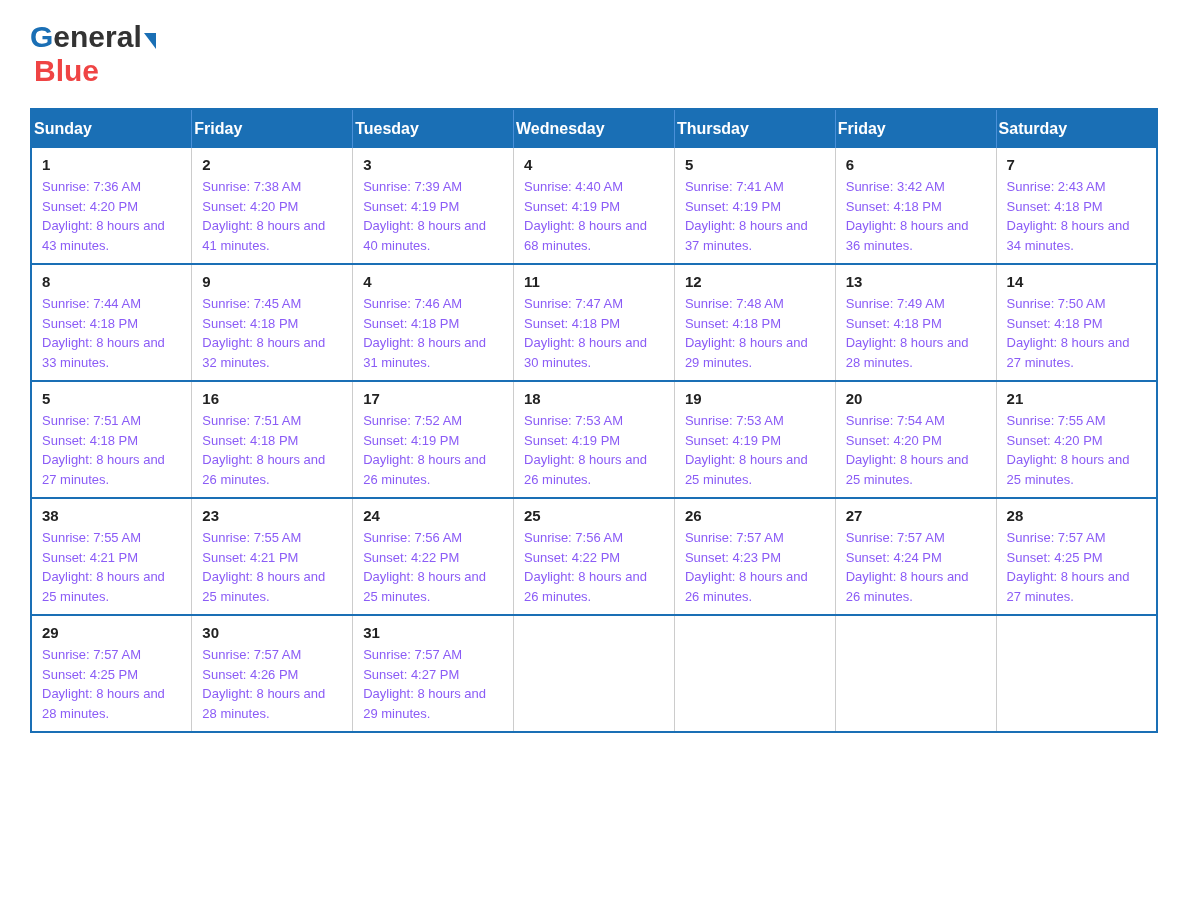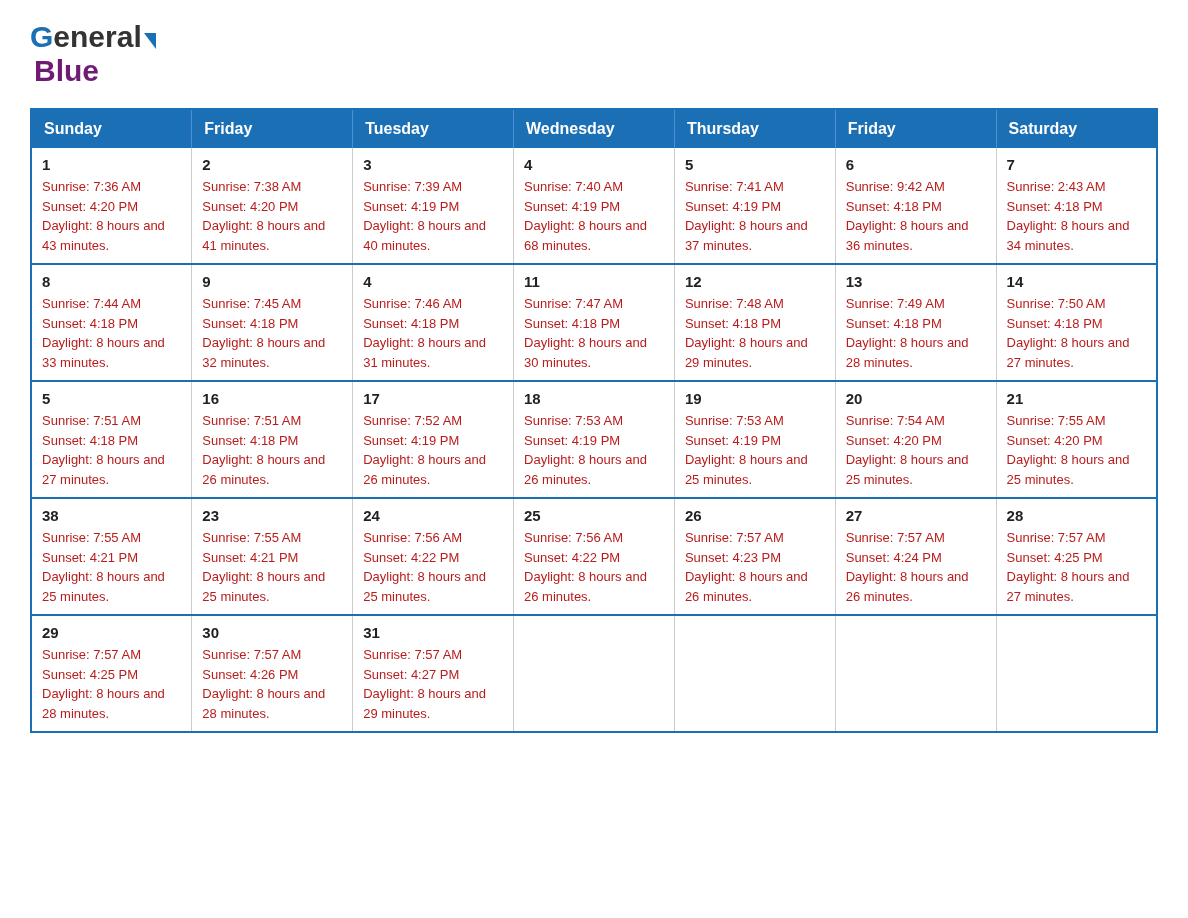--- a/index.html
+++ b/index.html
@@ -108,7 +108,7 @@
     .logo-bottom {
       font-size: 30px;
       font-weight: bold;
-      color: #701a75;
+      color: #ef4444;
       margin-left: 4px;
     }
   </style>

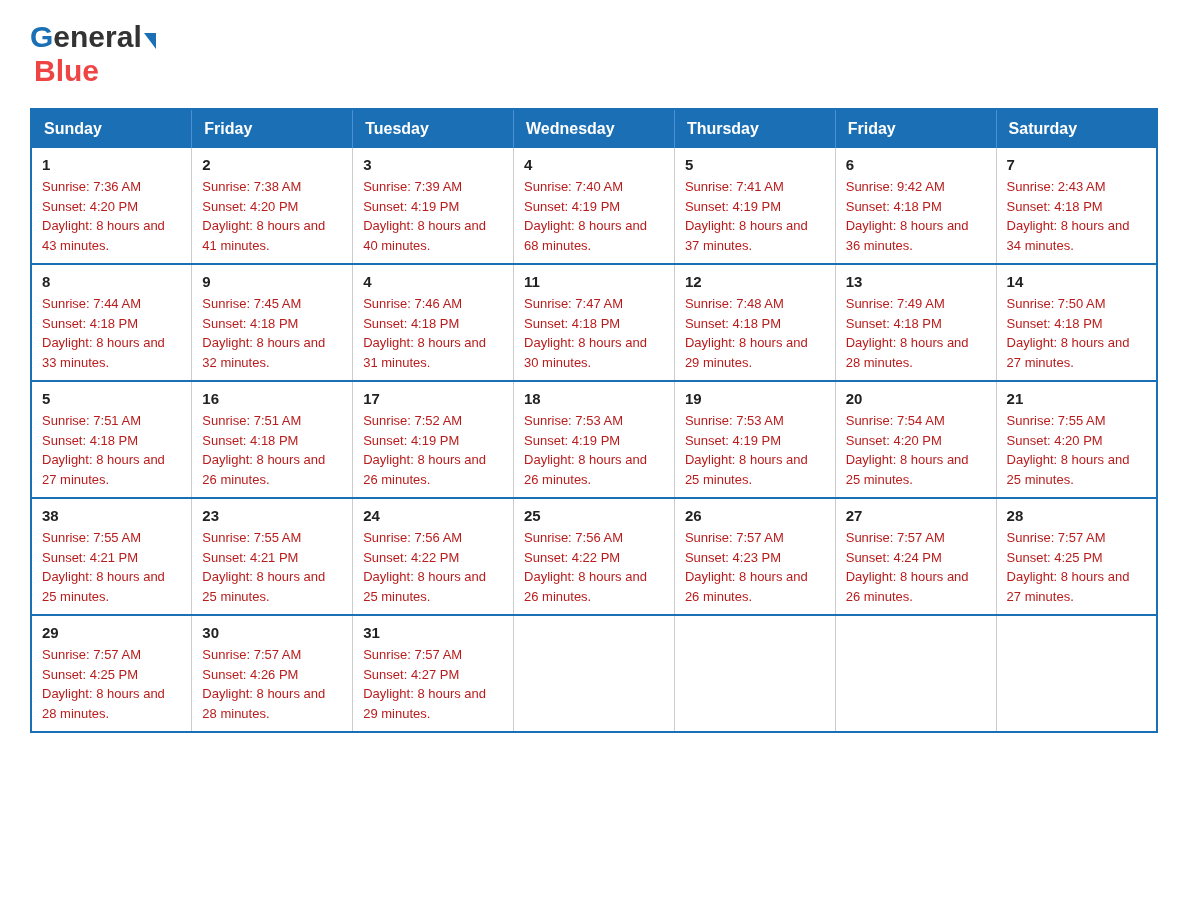--- a/index.html
+++ b/index.html
@@ -45,7 +45,7 @@
       color: #fff;
       font-size: 16px;
       font-weight: bold;
-      padding: 10px 12px;
+      padding: 10px 2px;
       text-align: left;
       border-right: 1px solid #4a90d9;
     }

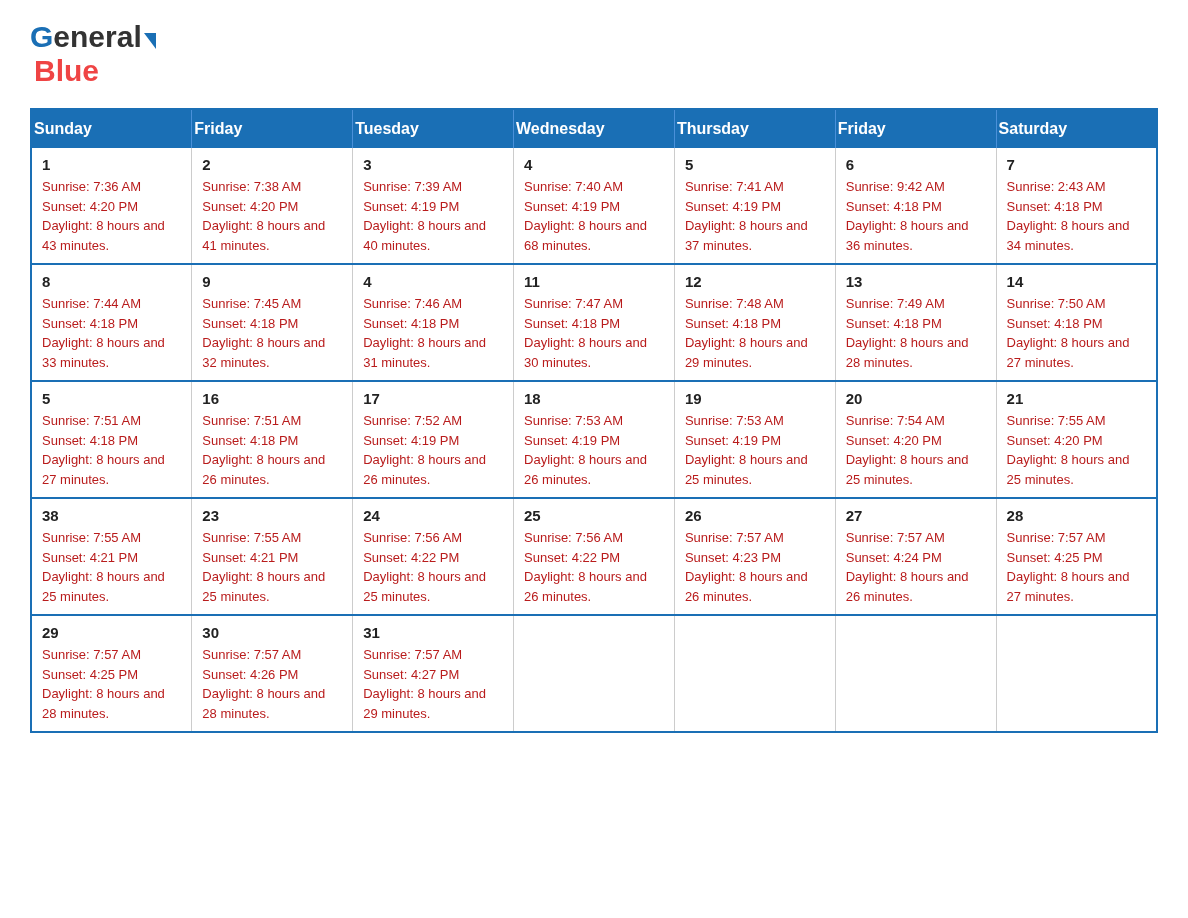--- a/index.html
+++ b/index.html
@@ -77,7 +77,7 @@
     }
     .day-info {
       font-size: 13px;
-      color: #b91c1c;
+      color: #8b5cf6;
       line-height: 1.5;
     }
     .empty-cell {

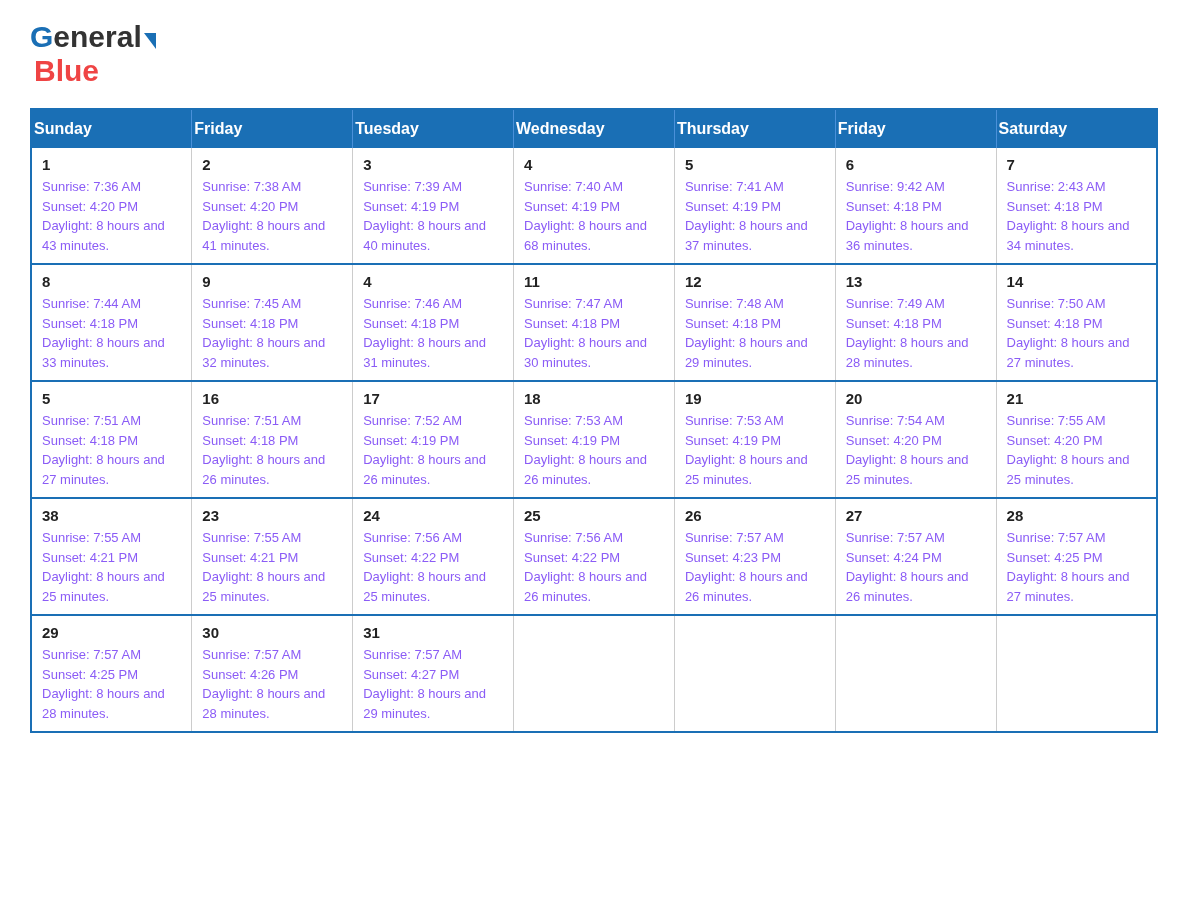--- a/index.html
+++ b/index.html
@@ -173,7 +173,7 @@
         <td>
           <span class="day-num">4</span>
           <div class="day-info">
-            <span>Sunrise: 7:40 AM</span><br>
+            <span>Sunrise: 4:40 AM</span><br>
             <span>Sunset: 4:19 PM</span><br>
             <span>Daylight: 8 hours and 68 minutes.</span>
           </div>

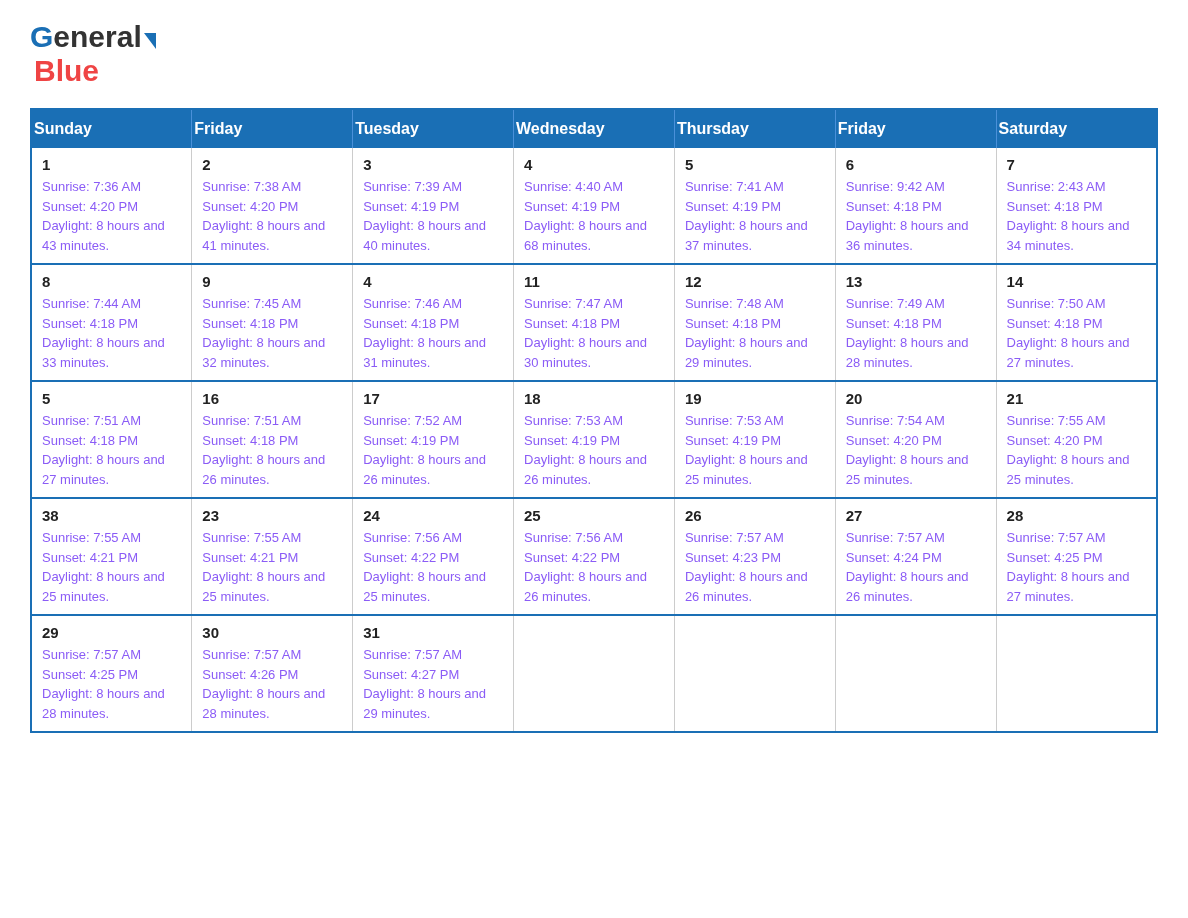--- a/index.html
+++ b/index.html
@@ -189,7 +189,7 @@
         <td>
           <span class="day-num">6</span>
           <div class="day-info">
-            <span>Sunrise: 9:42 AM</span><br>
+            <span>Sunrise: 3:42 AM</span><br>
             <span>Sunset: 4:18 PM</span><br>
             <span>Daylight: 8 hours and 36 minutes.</span>
           </div>

